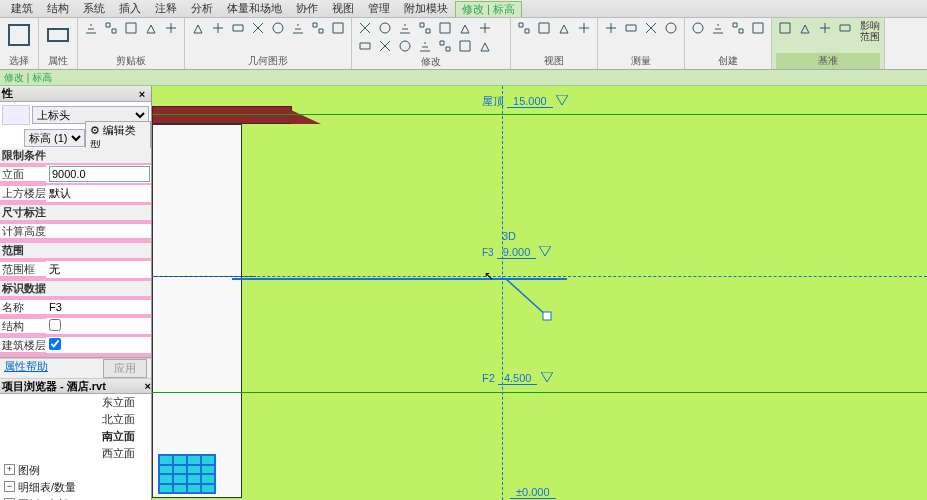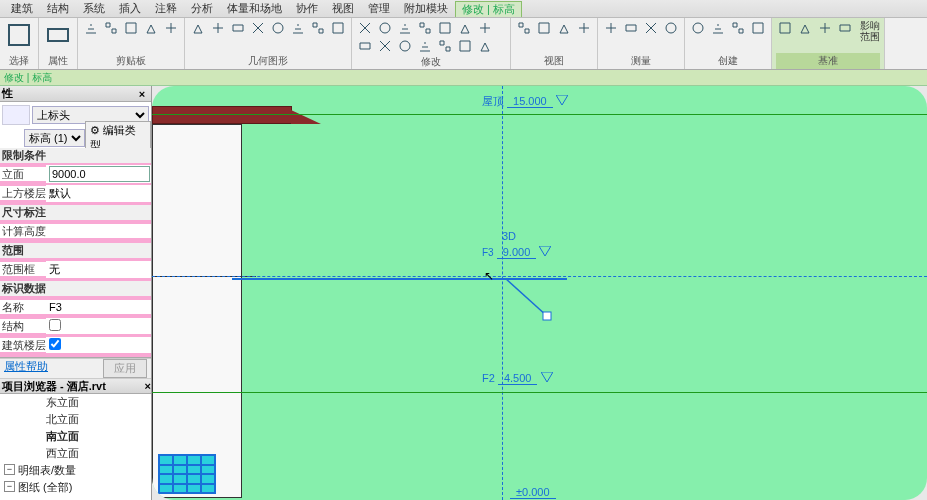--- a/index.html
+++ b/index.html
@@ -52,7 +52,7 @@
 .tree-item.col::before { content: "+"; }
 .tree-item.leaf::before { display: none; }
 
-.canvas { flex: 1; position: relative; background: #86efac; overflow: hidden; border-radius: 22px; }
+.canvas { flex: 1; position: relative; background: #bef264; overflow: hidden; }
 .level-line { position: absolute; left: 0; right: 0; border-top: 1px dashed #1a6ed8; }
 .level-line.green { border-top: 1px solid #1c9a1c; }
 .level-line.sel { border-top-color: #1a6ed8; border-top-style: dashed; }

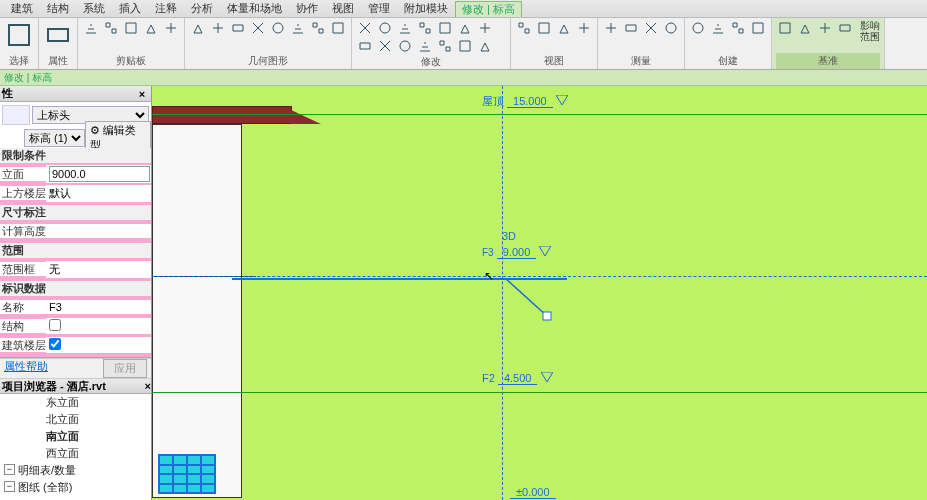--- a/index.html
+++ b/index.html
@@ -46,7 +46,7 @@
 .browser-title { height: 16px; background: linear-gradient(#eaeaea,#d6d6d6); border-top: 1px solid #ccc; border-bottom: 1px solid #aaa; padding-left: 2px; font-weight: bold; display: flex; justify-content: space-between; align-items: center; }
 .browser { flex: 1; overflow: auto; background: #fff; }
 .tree-item { padding: 1px 0 1px 18px; color: #222; cursor: default; white-space: nowrap; position: relative; }
-.tree-item.lvl3 { padding-left: 46px; }
+.tree-item.lvl3 { padding-left: 62px; margin-left: 40px; }
 .tree-item::before { content: ""; position: absolute; left: 4px; top: 2px; width: 9px; height: 9px; border: 1px solid #888; background: #fff; font-size: 9px; line-height: 8px; text-align: center; }
 .tree-item.exp::before { content: "−"; }
 .tree-item.col::before { content: "+"; }

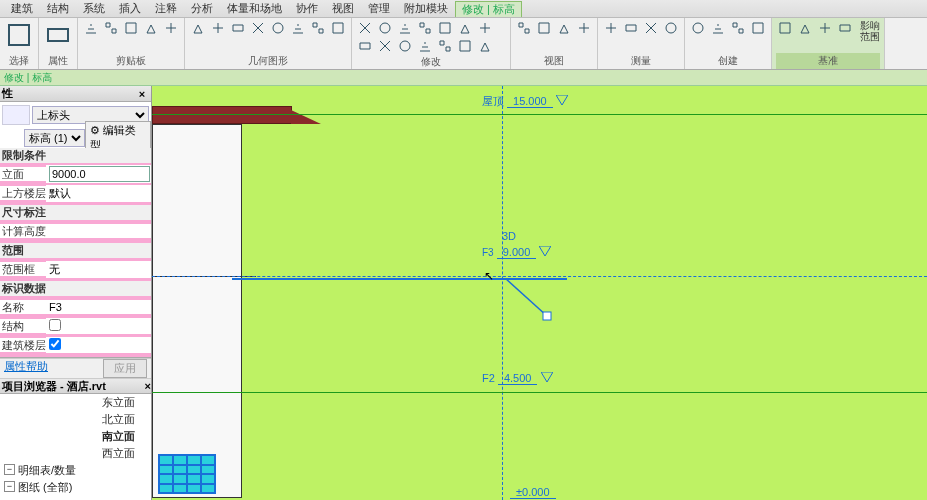--- a/index.html
+++ b/index.html
@@ -444,6 +444,7 @@
         <div class="tree-item lvl3 leaf">北立面</div>
         <div class="tree-item lvl3 leaf" style="font-weight: bold;">南立面</div>
         <div class="tree-item lvl3 leaf">西立面</div>
+        <div class="tree-item lvl1 col">图例</div>
         <div class="tree-item lvl1 exp">明细表/数量</div>
         <div class="tree-item lvl1 exp">图纸 (全部)</div>
       </div>

